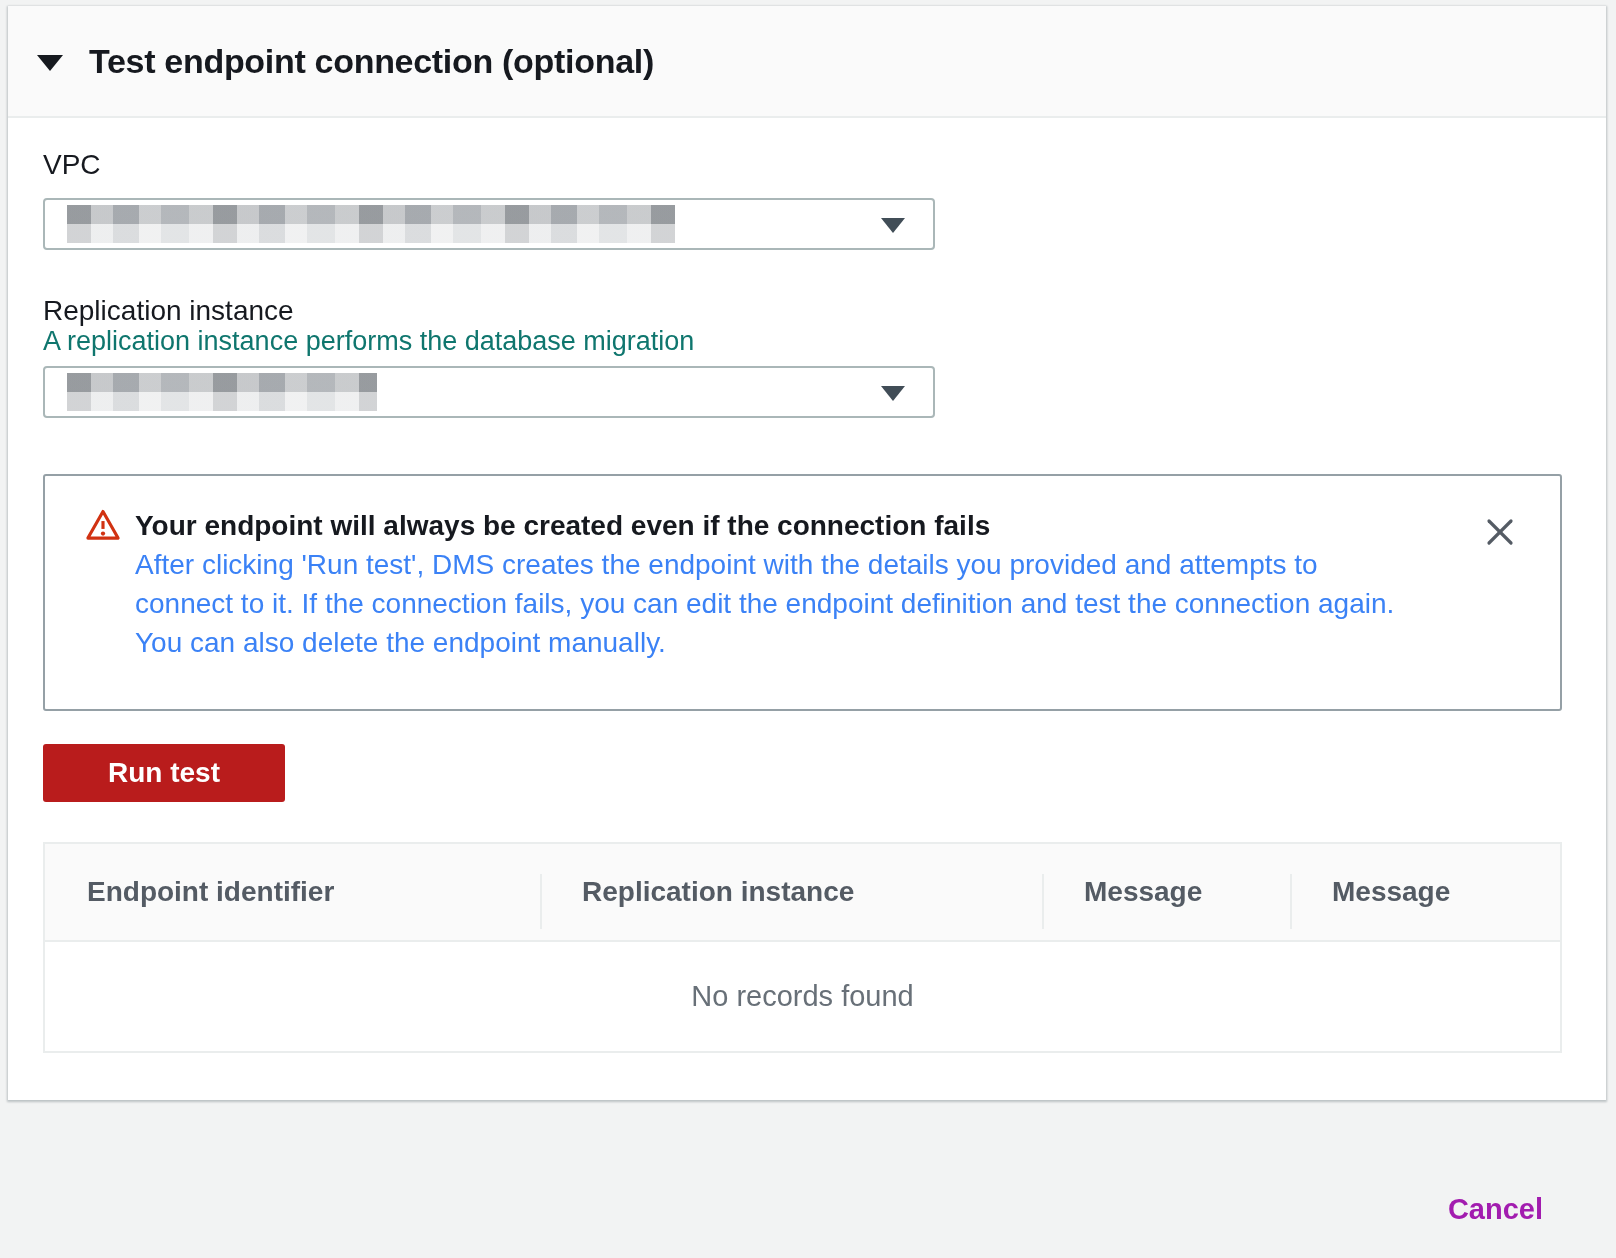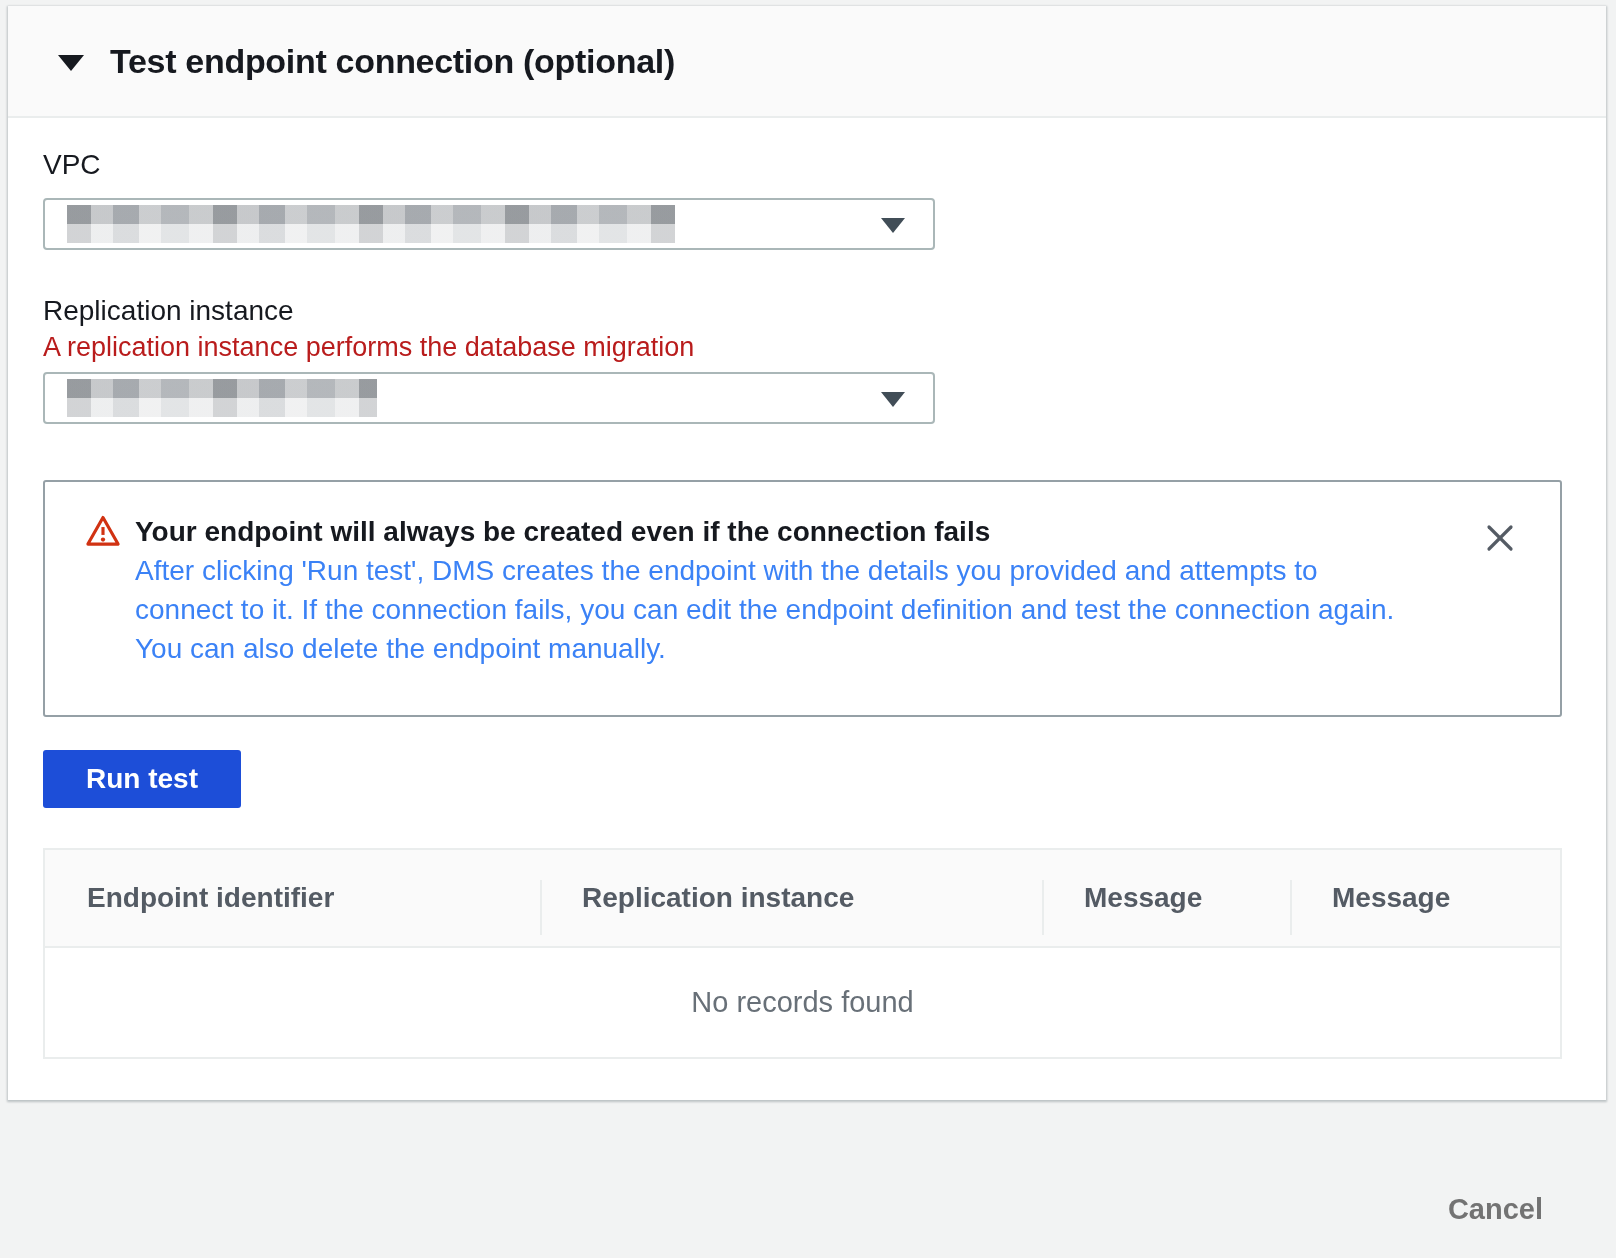--- a/index.html
+++ b/index.html
@@ -18,7 +18,7 @@
   }
   .section-header {
     height:112px; background:#fafafa; border-bottom:2px solid #eaeded;
-    display:flex; align-items:center; padding:0 50px; cursor:pointer;
+    display:flex; align-items:center; padding:0 29px; cursor:pointer;
   }
   .collapse-caret {
     width:0; height:0; flex:0 0 auto;

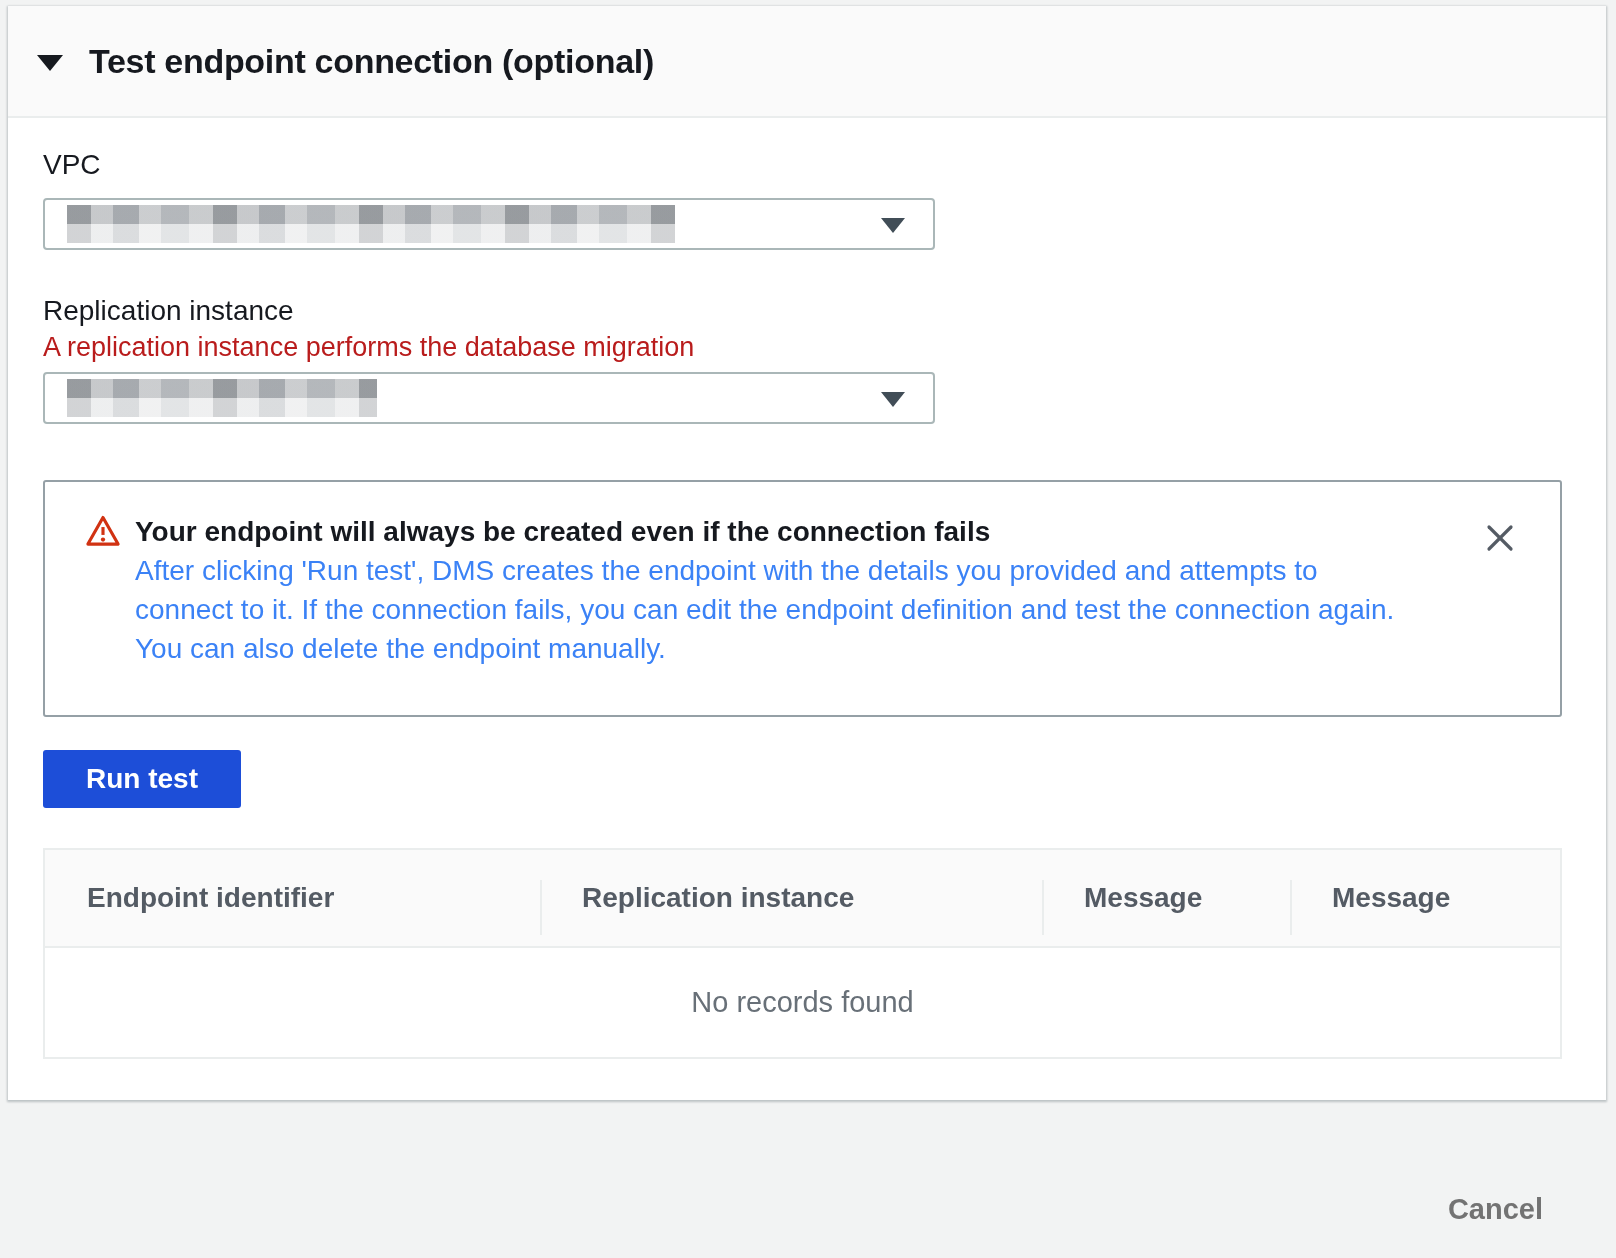--- a/index.html
+++ b/index.html
@@ -35,7 +35,7 @@
   .field-label { font-size:28px; line-height:30px; color:#16191f; }
   .vpc-label { margin-top:32px; }
   .ri-label  { margin-top:46px; }
-  .field-desc { font-size:27px; line-height:30px; color:#b91c1c; margin-top:6px; }
+  .field-desc { font-size:27px; line-height:30px; color:#0f766e; }
 
   .select-box {
     position:relative; margin-top:18px; width:892px; height:52px;

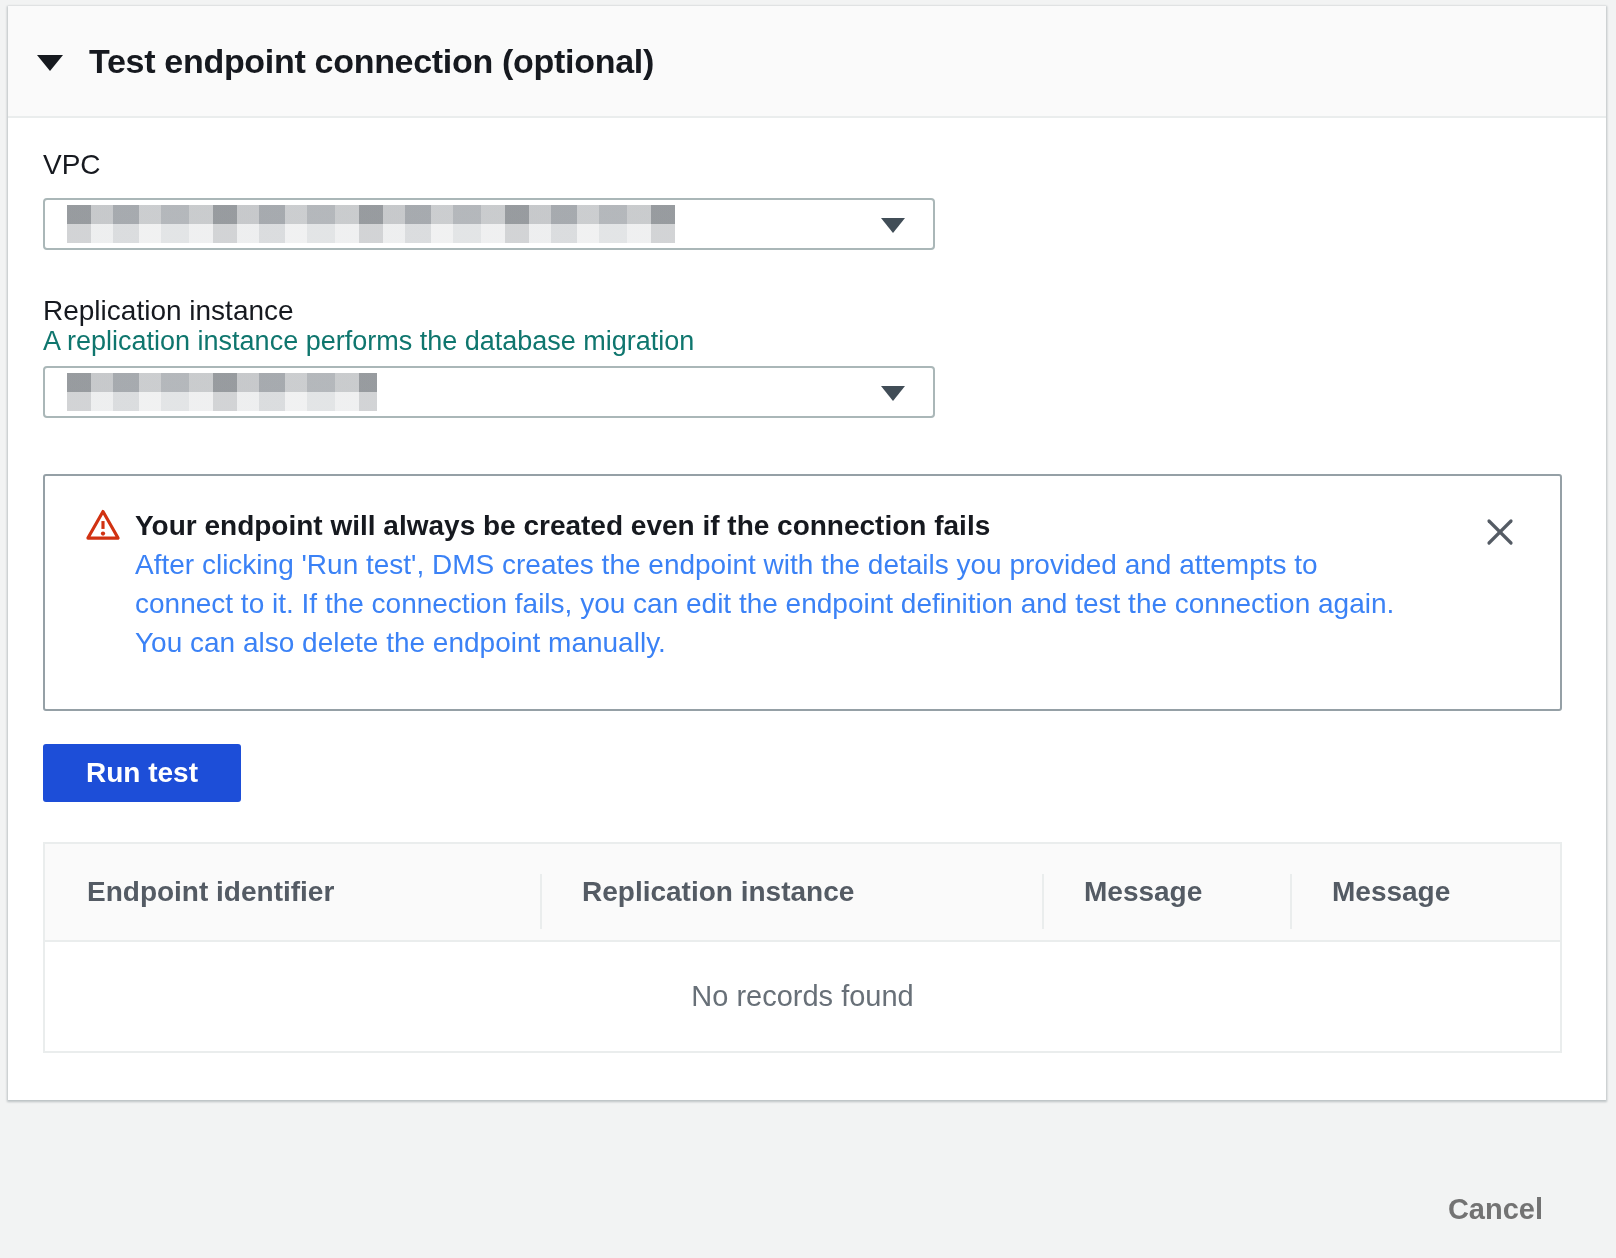--- a/index.html
+++ b/index.html
@@ -80,8 +80,8 @@
 
   
   .run-test-btn {
-    margin-top:33px; height:58px; padding:0 43px;
-    background:#1d4ed8; border:none; border-radius:3px;
+    margin-top:33px; height:58px; padding:0 65px;
+    background:#b91c1c; border:none; border-radius:3px;
     color:#fff; font-size:28px; font-weight:bold;
     font-family:"Liberation Sans", sans-serif; cursor:pointer;
   }

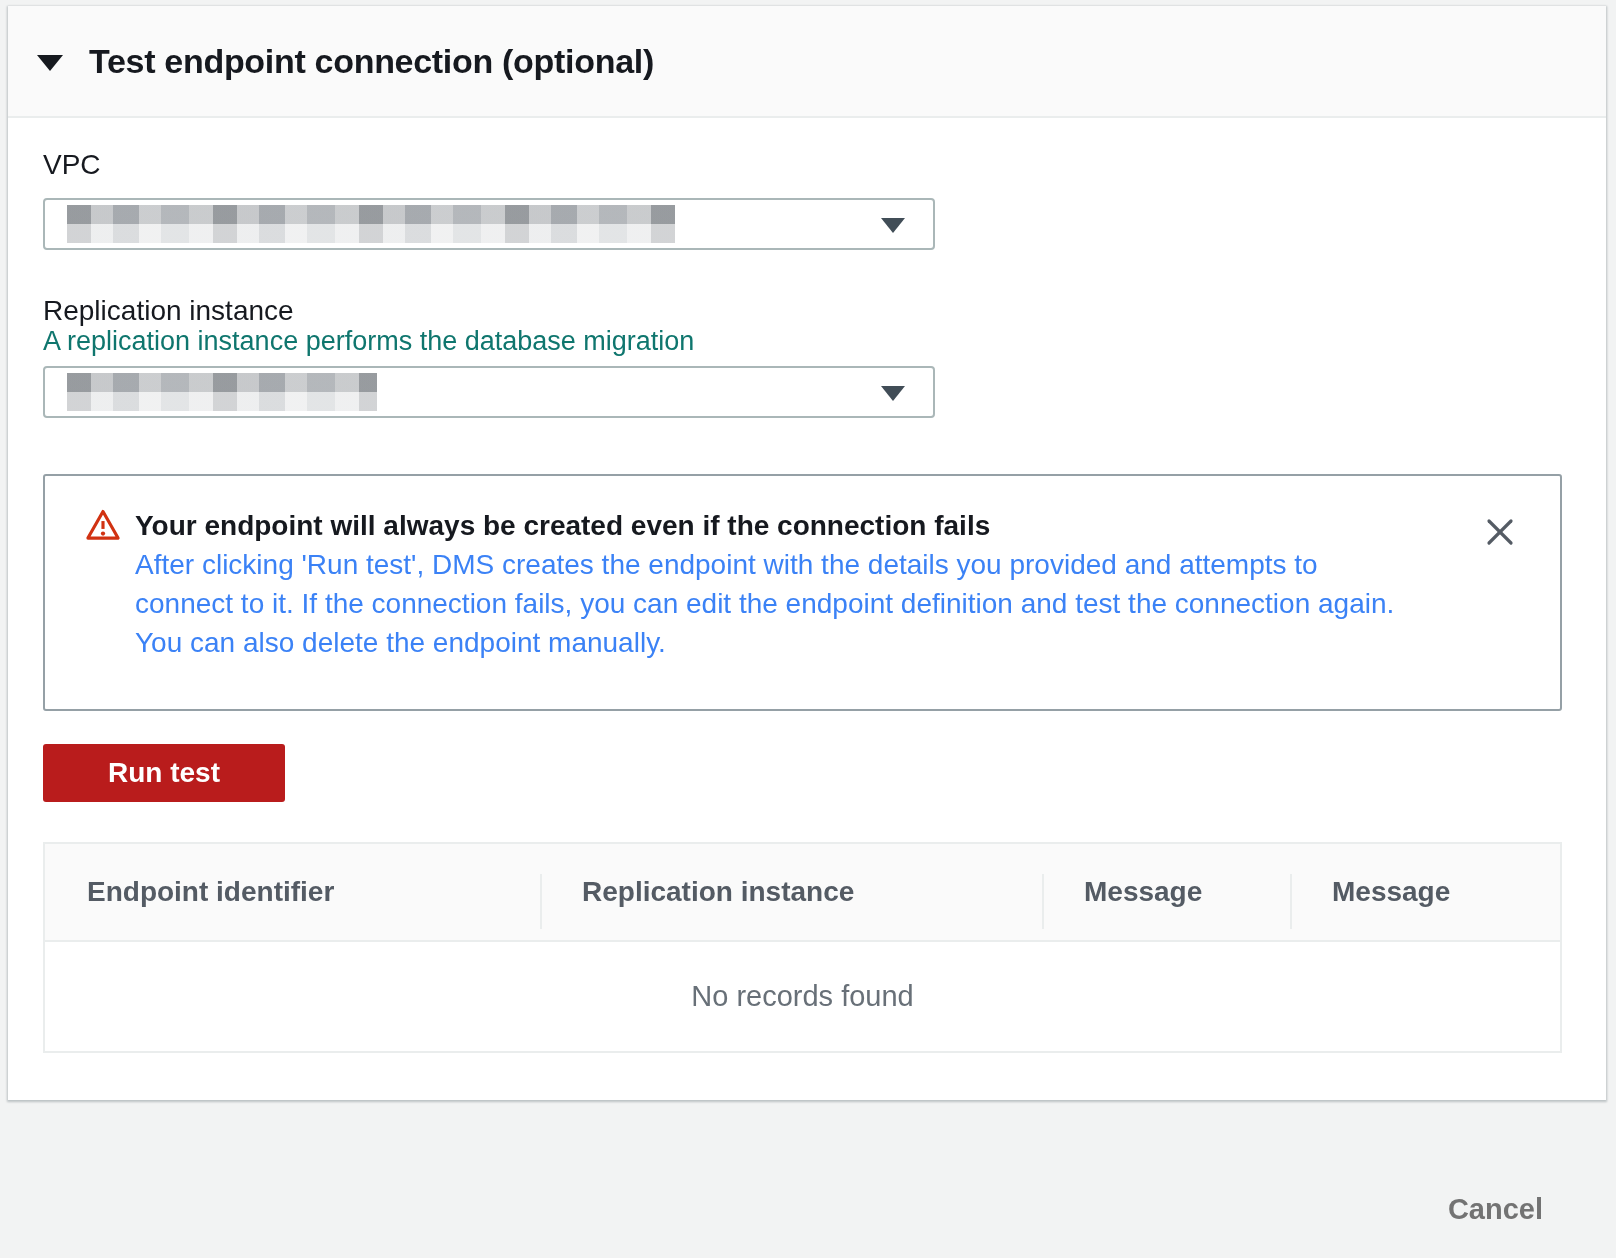--- a/index.html
+++ b/index.html
@@ -113,7 +113,7 @@
   }
   .cancel-btn {
     background:none; border:none; padding:0; margin-right:58px;
-    height:58px; line-height:58px; font-size:29px; font-weight:bold; color:#737373;
+    height:58px; line-height:58px; font-size:29px; font-weight:bold; color:#a21caf;
     font-family:"Liberation Sans", sans-serif; cursor:pointer;
   }
   .create-btn {

